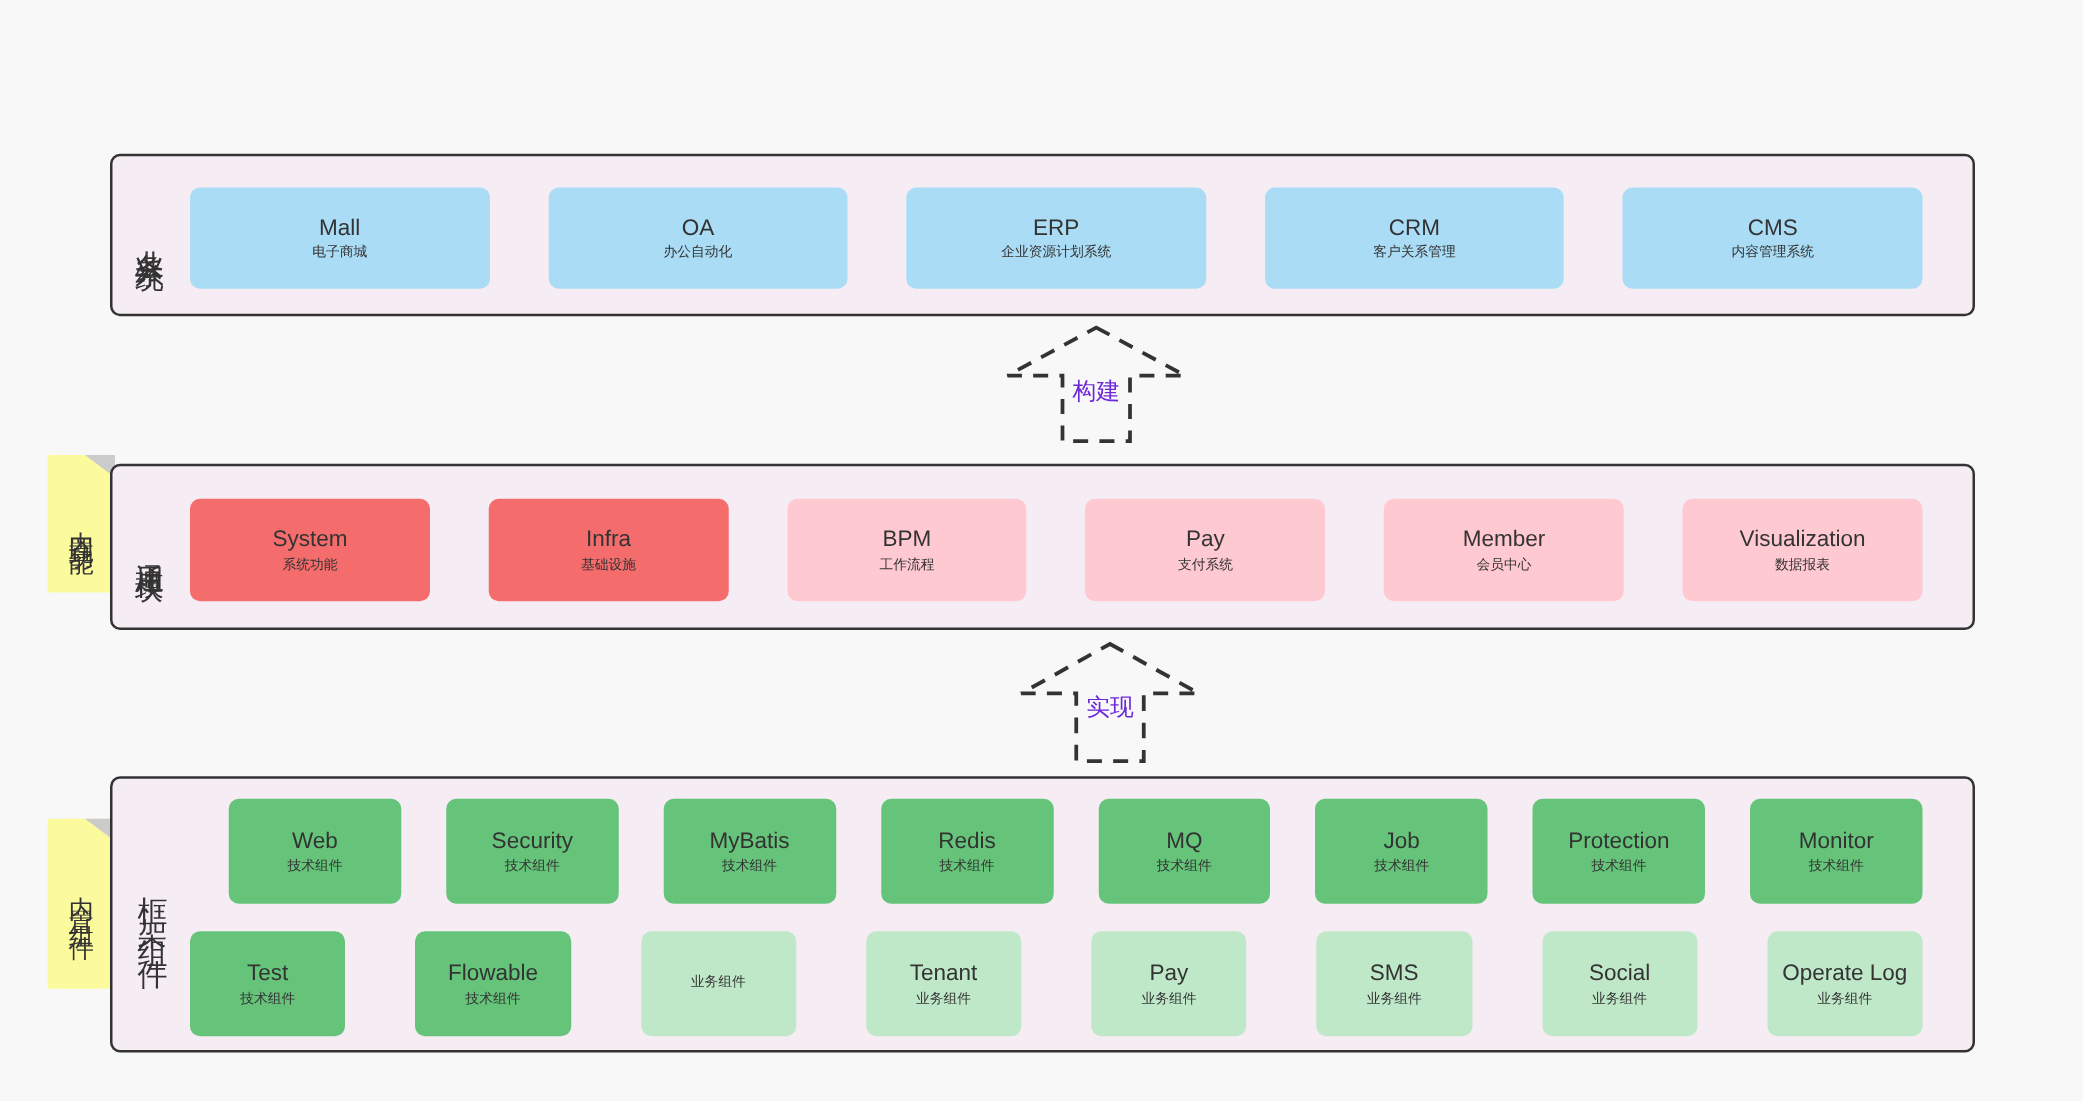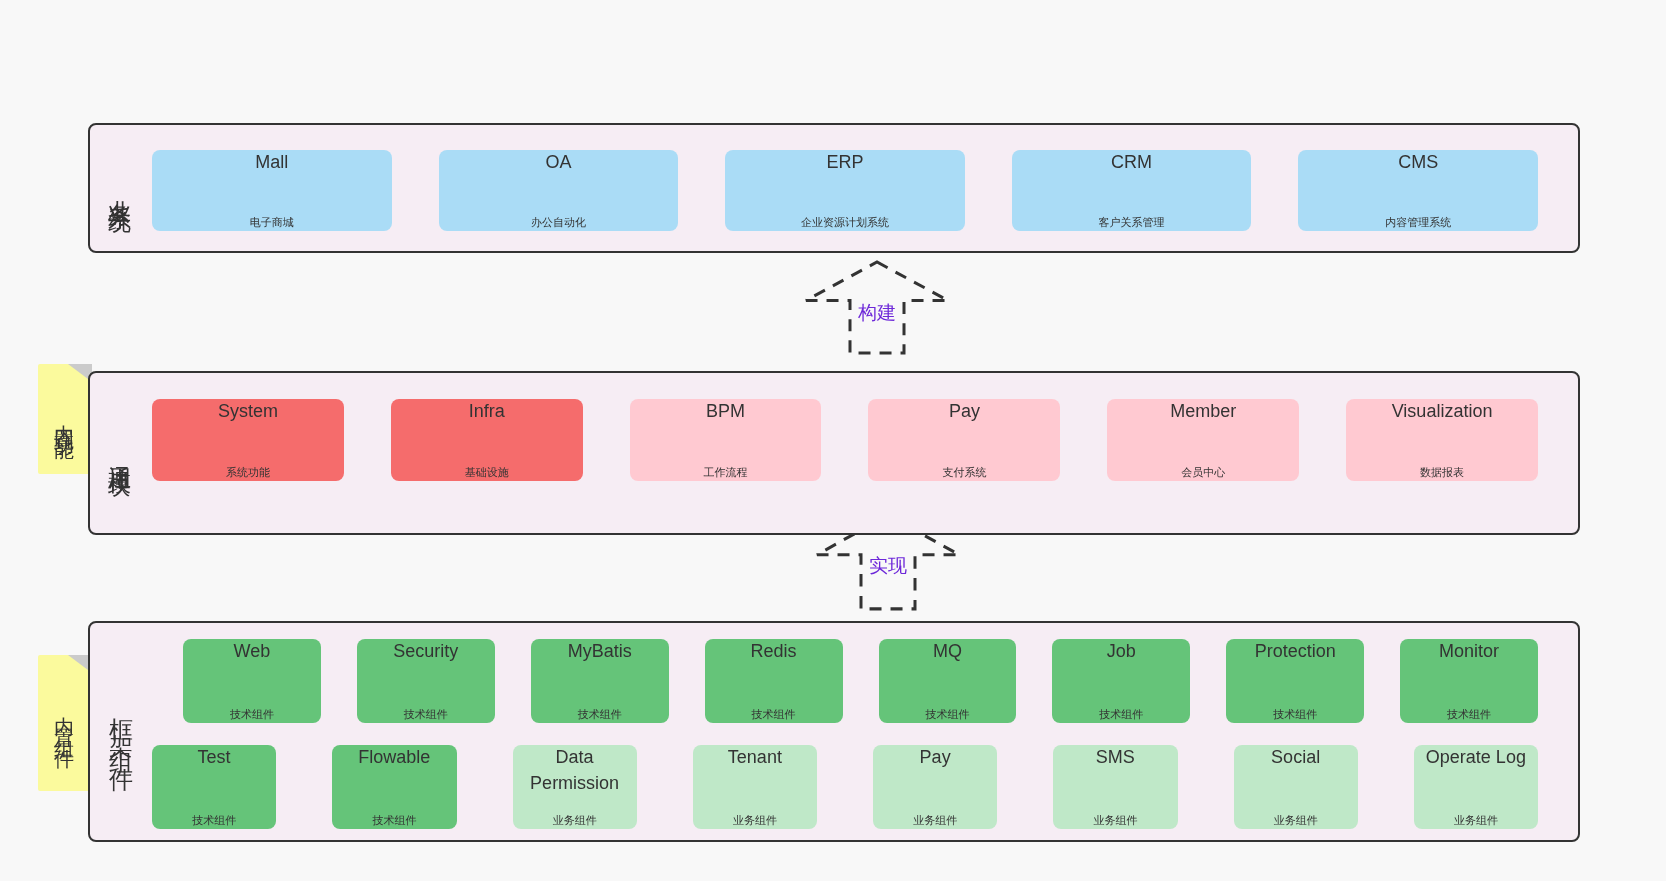--- a/index.html
+++ b/index.html
@@ -39,7 +39,7 @@
   .layer-3 .box-row-2 { top:122px; height:84px; gap:56px; }
 
   .box { flex:1; border-radius:8px; display:flex; flex-direction:column;
-         justify-content:space-between; align-items:center; text-align:center;
+         justify-content:center; align-items:center; text-align:center;
          color:#333; padding:0 12px; line-height:1.42; }
   .box-title { font-size:18px; }
   .box-subtitle { font-size:11px; }

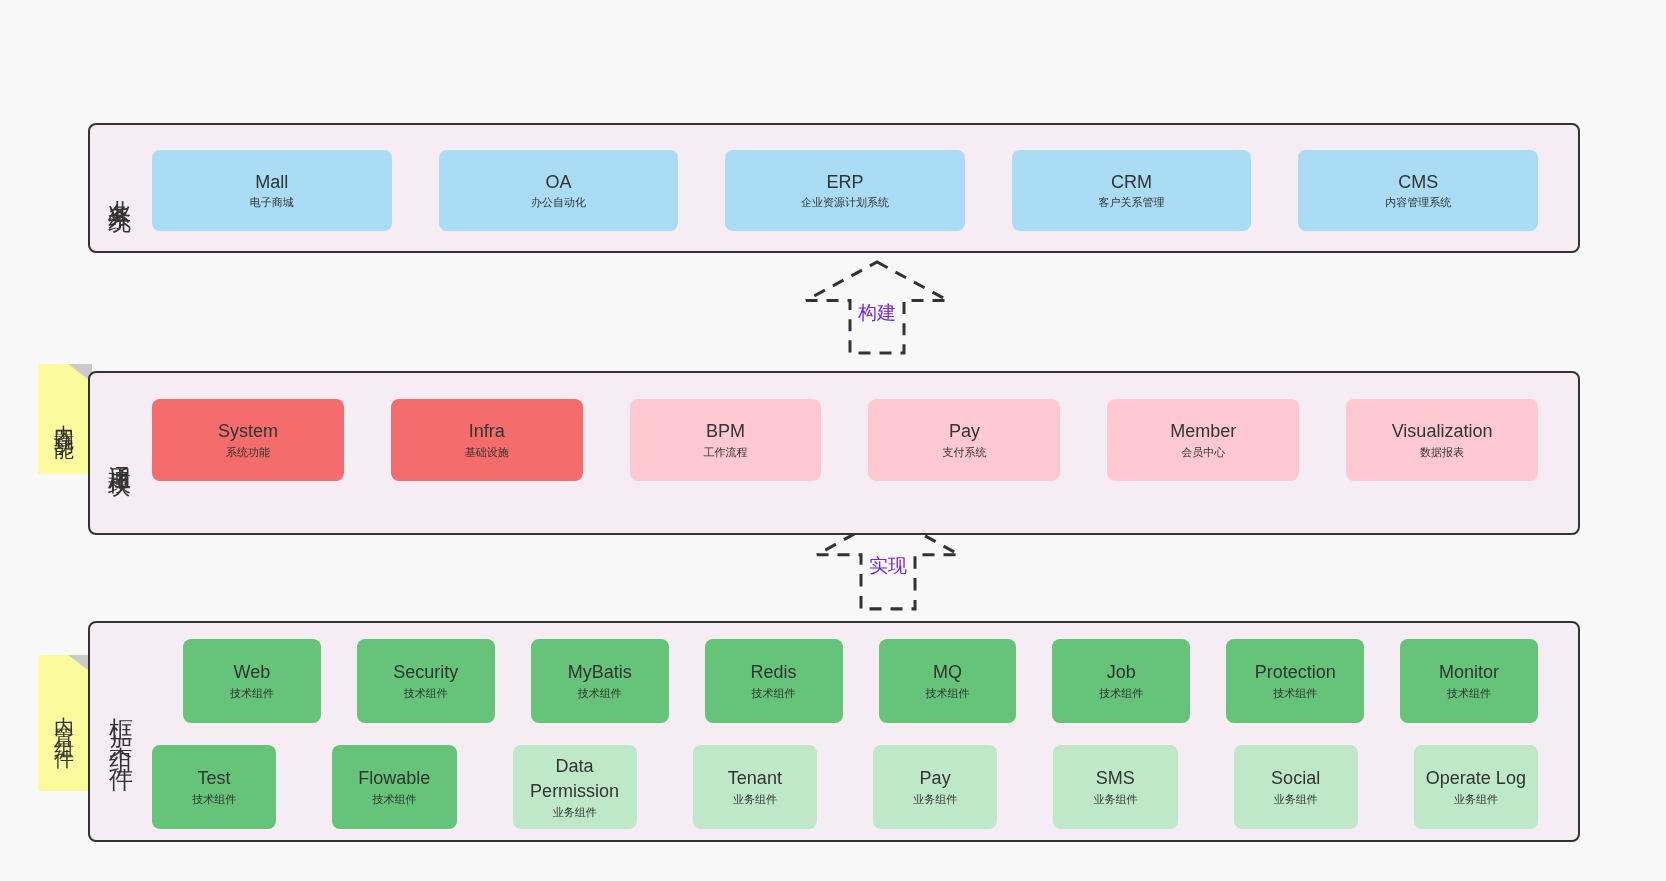--- a/index.html
+++ b/index.html
@@ -24,7 +24,7 @@
   .layer { position:absolute; left:88px; width:1492px; background:#f6edf4;
            border:2px solid #333; border-radius:8px; z-index:2; }
   .layer-1 { top:123px; height:130px; }
-  .layer-2 { top:371px; height:164px;text-decoration:underline; }
+  .layer-2 { top:371px; height:133px;text-decoration:underline; }
   .layer-3 { top:621px; height:221px; }
 
   .layer-label { position:absolute; left:15px; top:50%; transform:translateY(-50%);

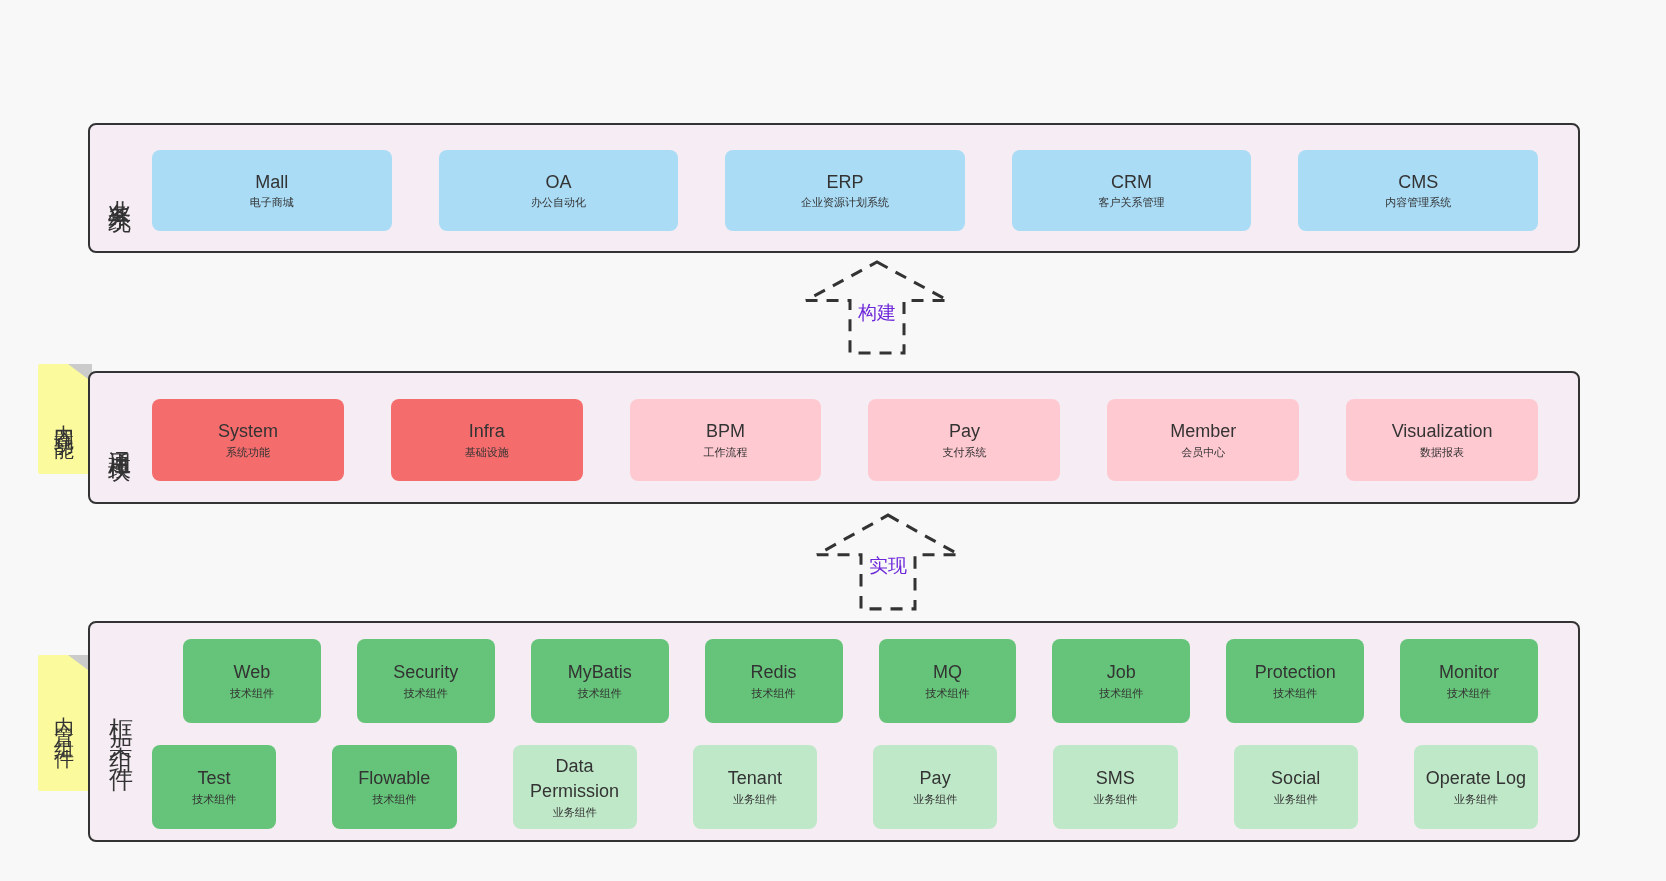--- a/index.html
+++ b/index.html
@@ -190,7 +190,6 @@
           <div class="box-subtitle">技术组件</div>
         </div>
         <div class="box box-green-light">
-          <div class="box-title">Data Permission</div>
           <div class="box-subtitle">业务组件</div>
         </div>
         <div class="box box-green-light">

